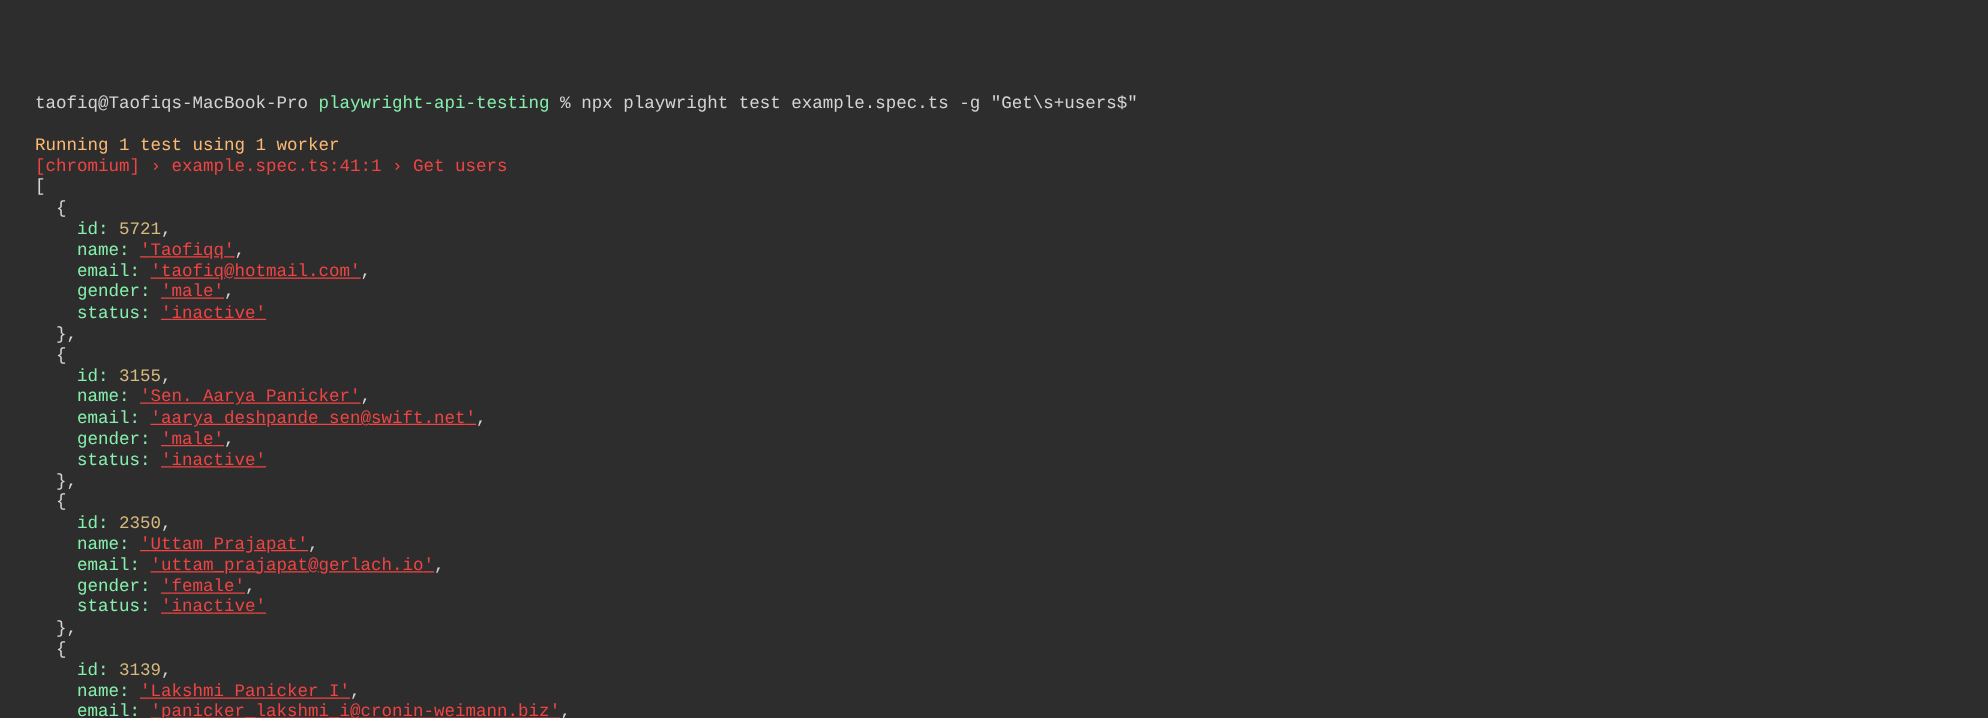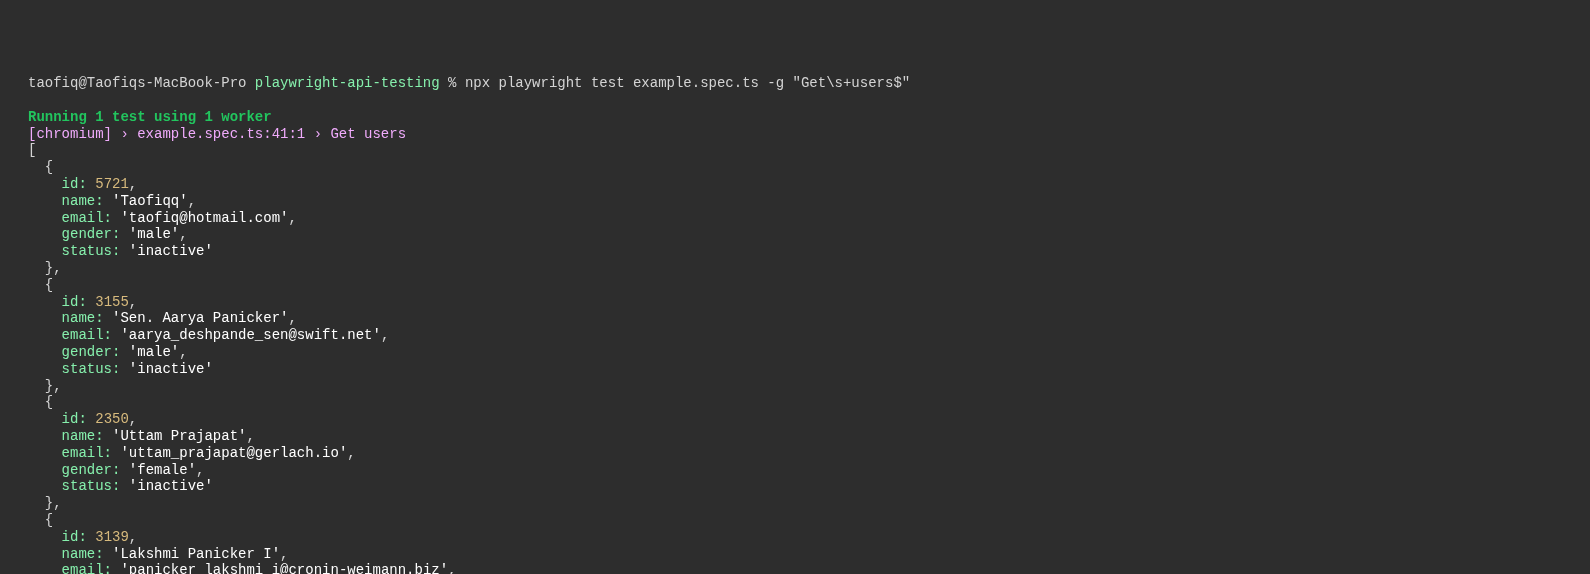--- a/index.html
+++ b/index.html
@@ -23,7 +23,7 @@
     .prompt-user { color: #d4d4d4; }
     .prompt-dir { color: #86efac; }
     .command { color: #d4d4d4; margin-top: 17px; }
-    .running-line { color: #22c55e; font-weight: bold; }
+    .running-line { color: #fdba74; font-weight: normal; }
     .muted { color: #f0abfc; }
     .white { color: #d4d4d4; }
     .key { color: #86efac; }

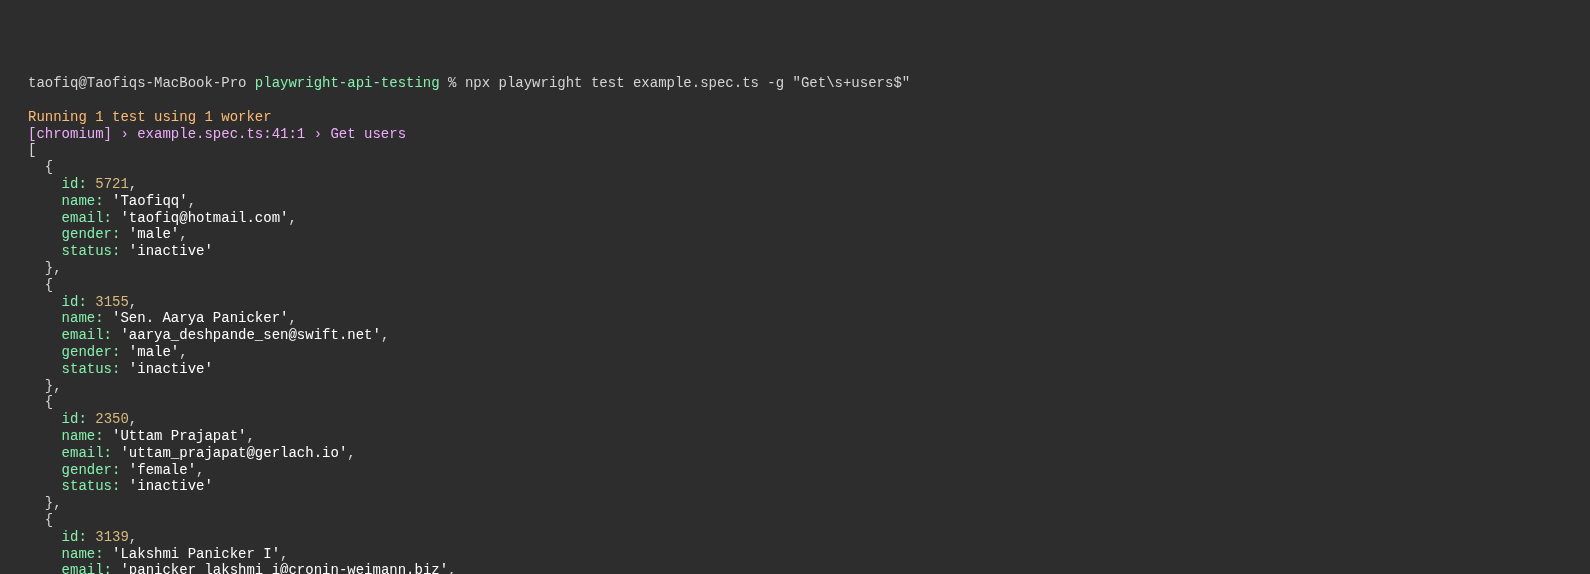--- a/index.html
+++ b/index.html
@@ -24,7 +24,7 @@
     .prompt-dir { color: #86efac; }
     .command { color: #d4d4d4; margin-top: 17px; }
     .running-line { color: #fdba74; font-weight: normal; }
-    .muted { color: #f0abfc; }
+    .muted { color: #ef4444; }
     .white { color: #d4d4d4; }
     .key { color: #86efac; }
     .number { color: #d7ba7d; }

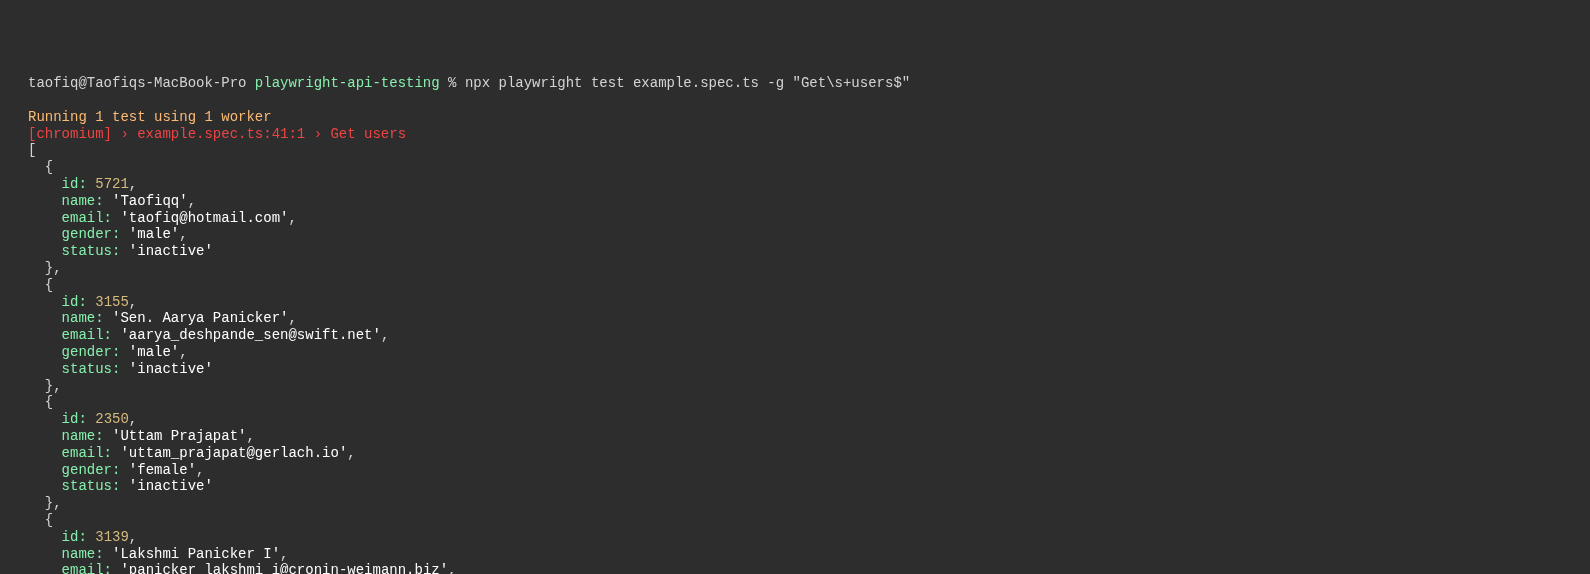--- a/index.html
+++ b/index.html
@@ -28,7 +28,7 @@
     .white { color: #d4d4d4; }
     .key { color: #86efac; }
     .number { color: #d7ba7d; }
-    .string { color: #ffffff; }
+    .string { color: #ef4444; text-decoration: underline; }
     .punct { color: #d4d4d4; }
   </style>
 </head>

